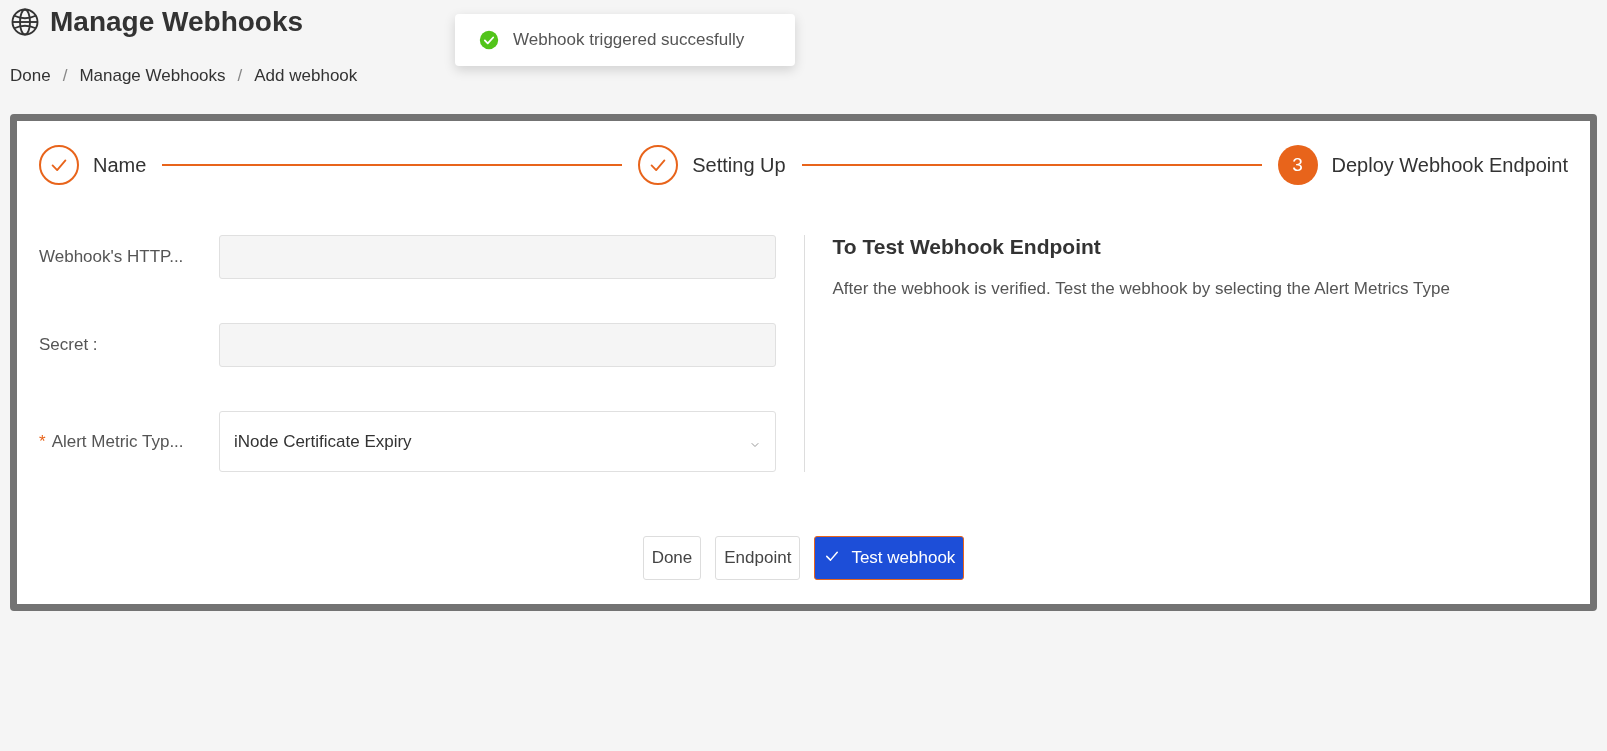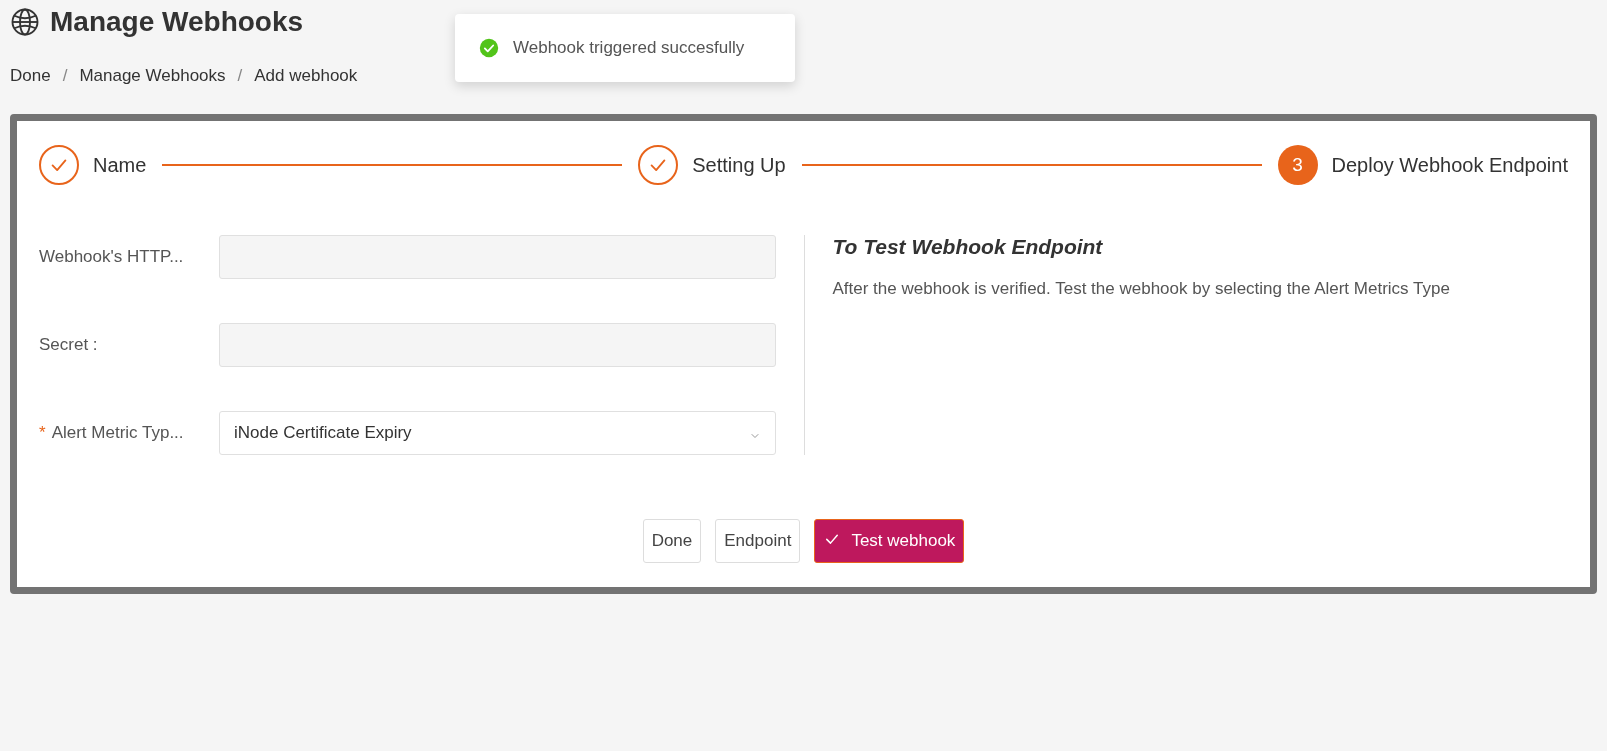--- a/index.html
+++ b/index.html
@@ -52,7 +52,7 @@
       background: #fff;
       border-radius: 4px;
       box-shadow: 0 4px 12px rgba(0,0,0,0.15);
-      padding: 24px 24px;
+      padding: 16px 24px;
       display: flex;
       align-items: center;
       gap: 14px;

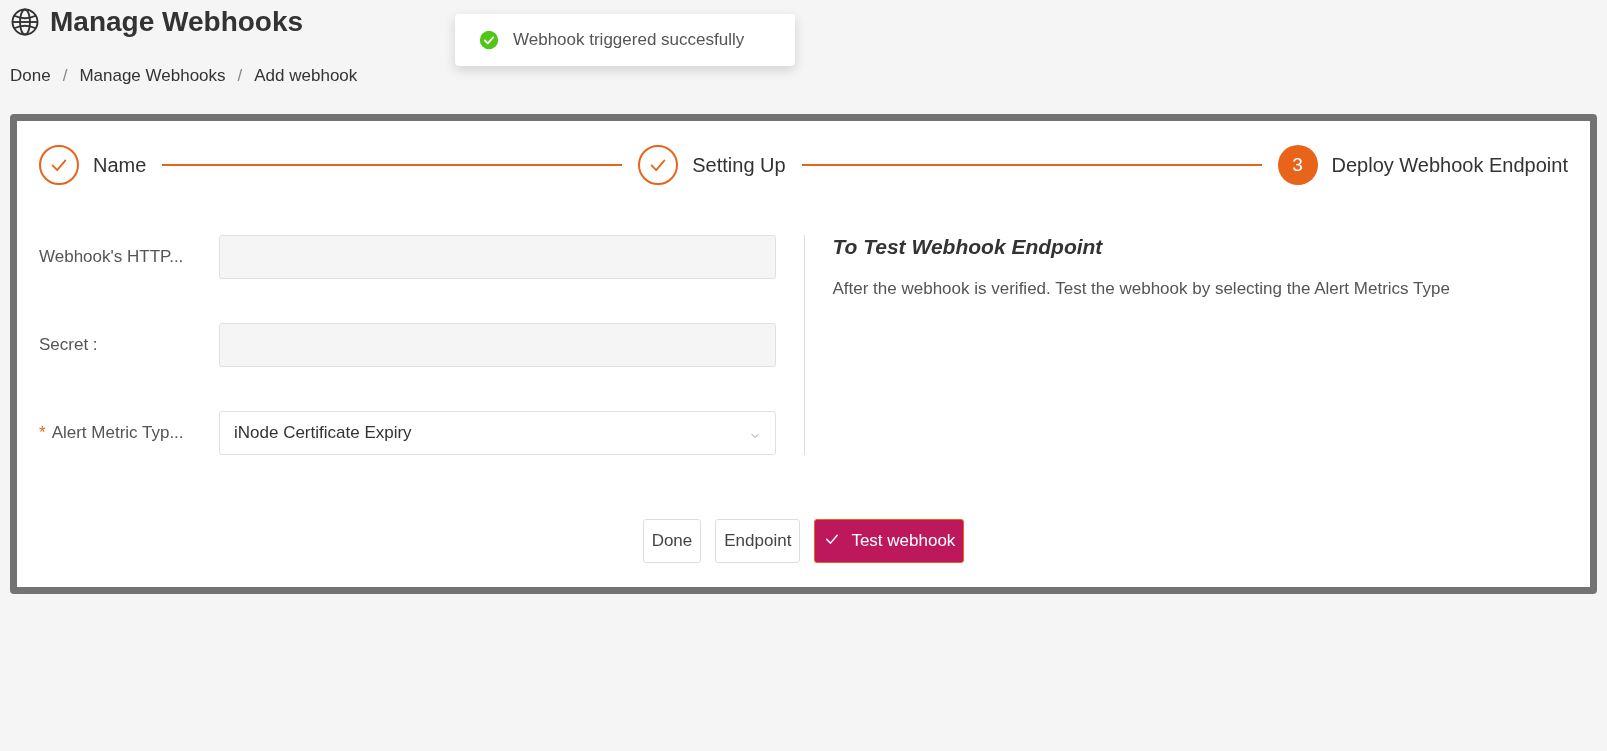--- a/index.html
+++ b/index.html
@@ -177,7 +177,6 @@
       font-weight: 600;
       color: #333;
       margin-bottom: 16px;
-      font-style: italic;
     }
     .info-body {
       font-size: 17px;

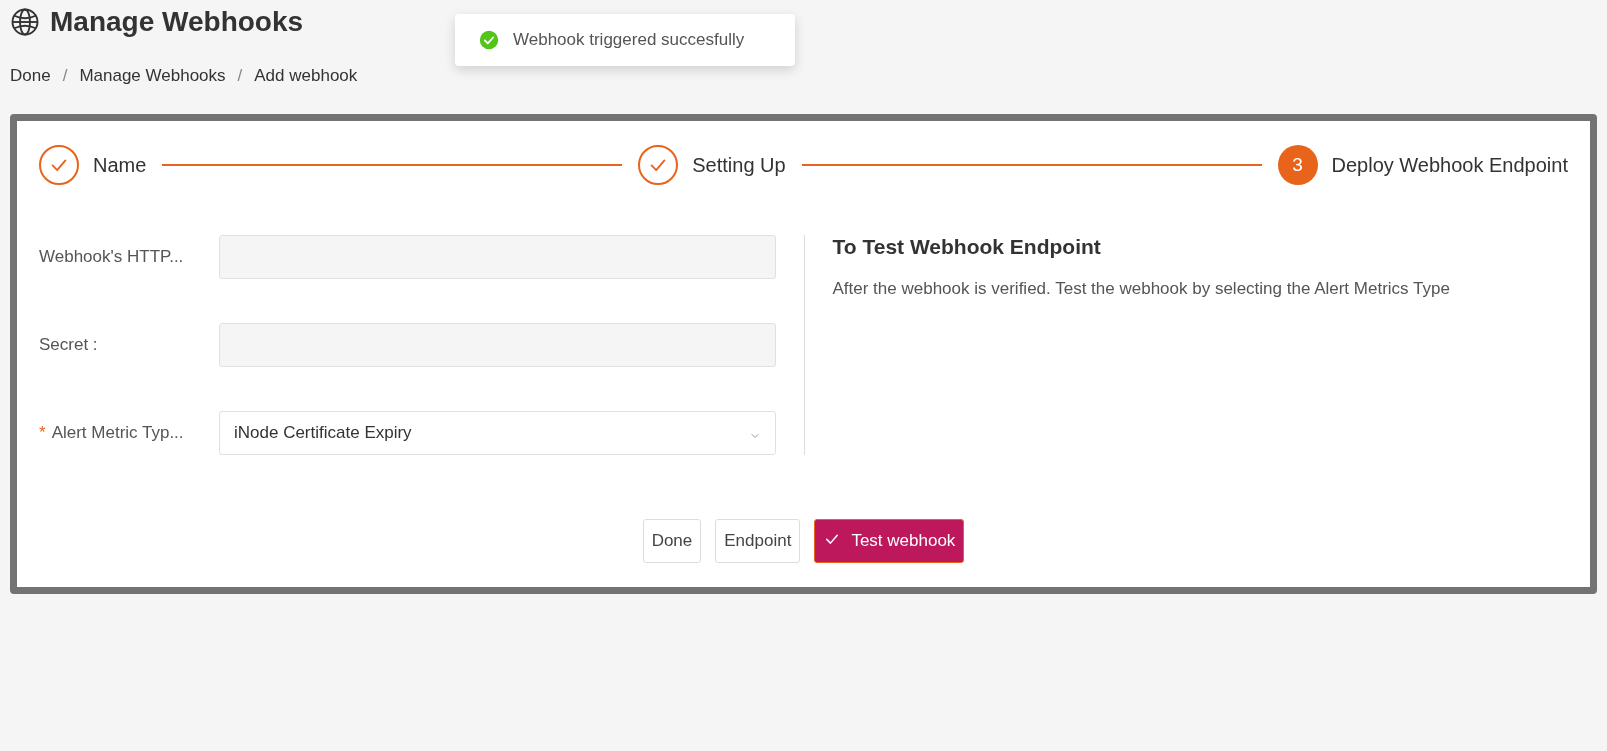--- a/index.html
+++ b/index.html
@@ -156,7 +156,7 @@
     }
     .form-select {
       flex: 1;
-      height: 44px;
+      height: 61px;
       border: 1px solid #e0e0e0;
       background: #fff;
       border-radius: 3px;

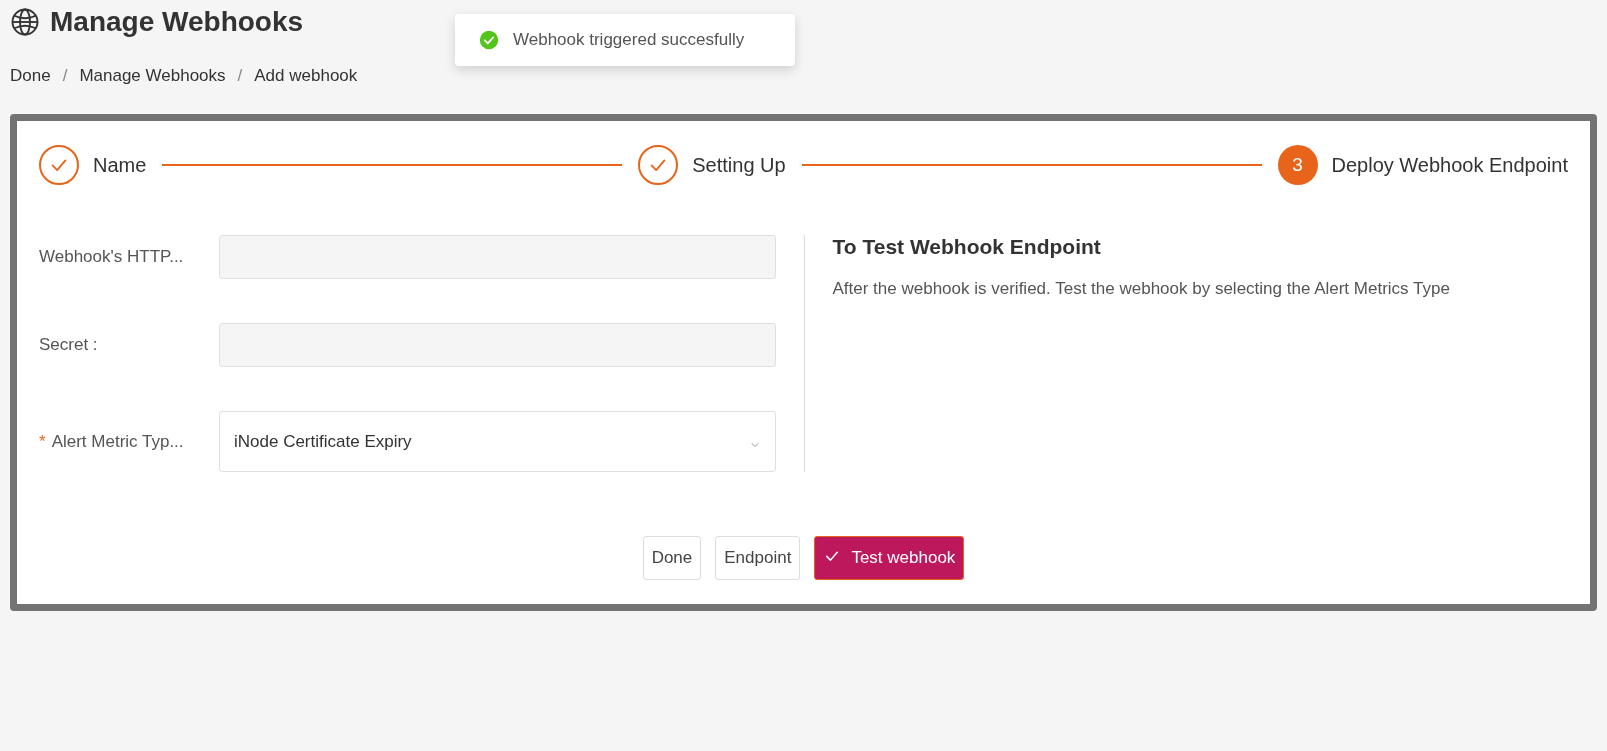--- a/index.html
+++ b/index.html
@@ -204,7 +204,7 @@
       gap: 10px;
     }
     .btn.primary {
-      background: #be185d;
+      background: #1d4ed8;
       border-color: #e8641b;
       color: #fff;
     }

